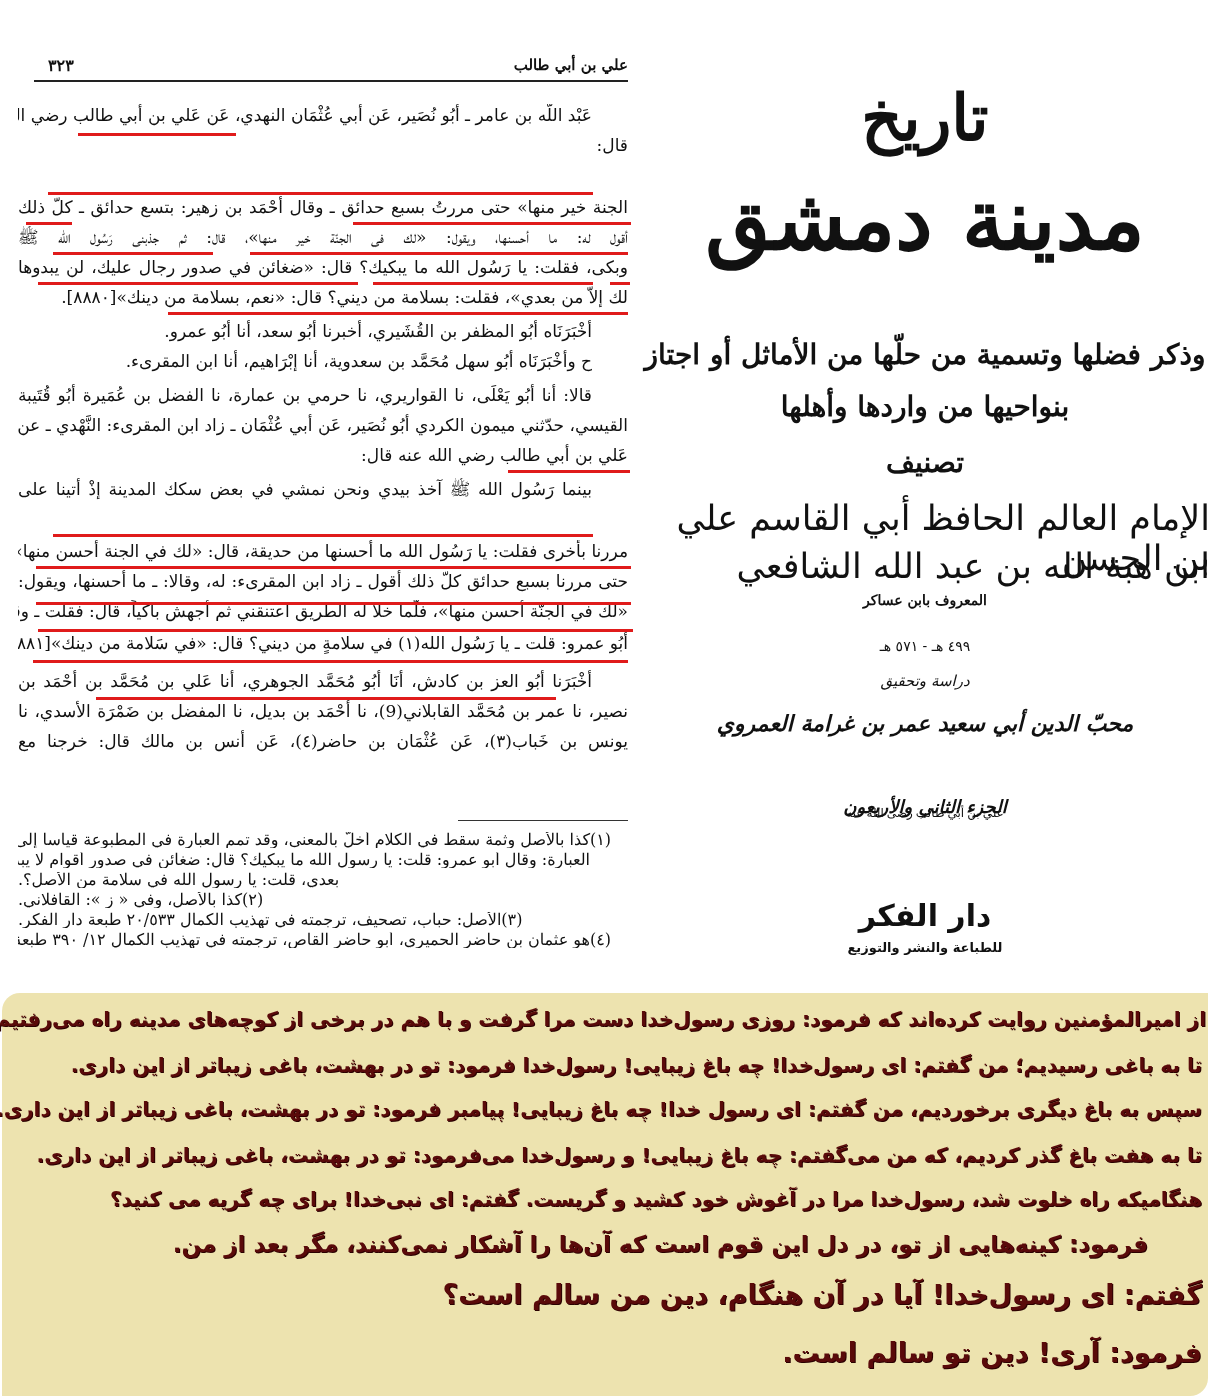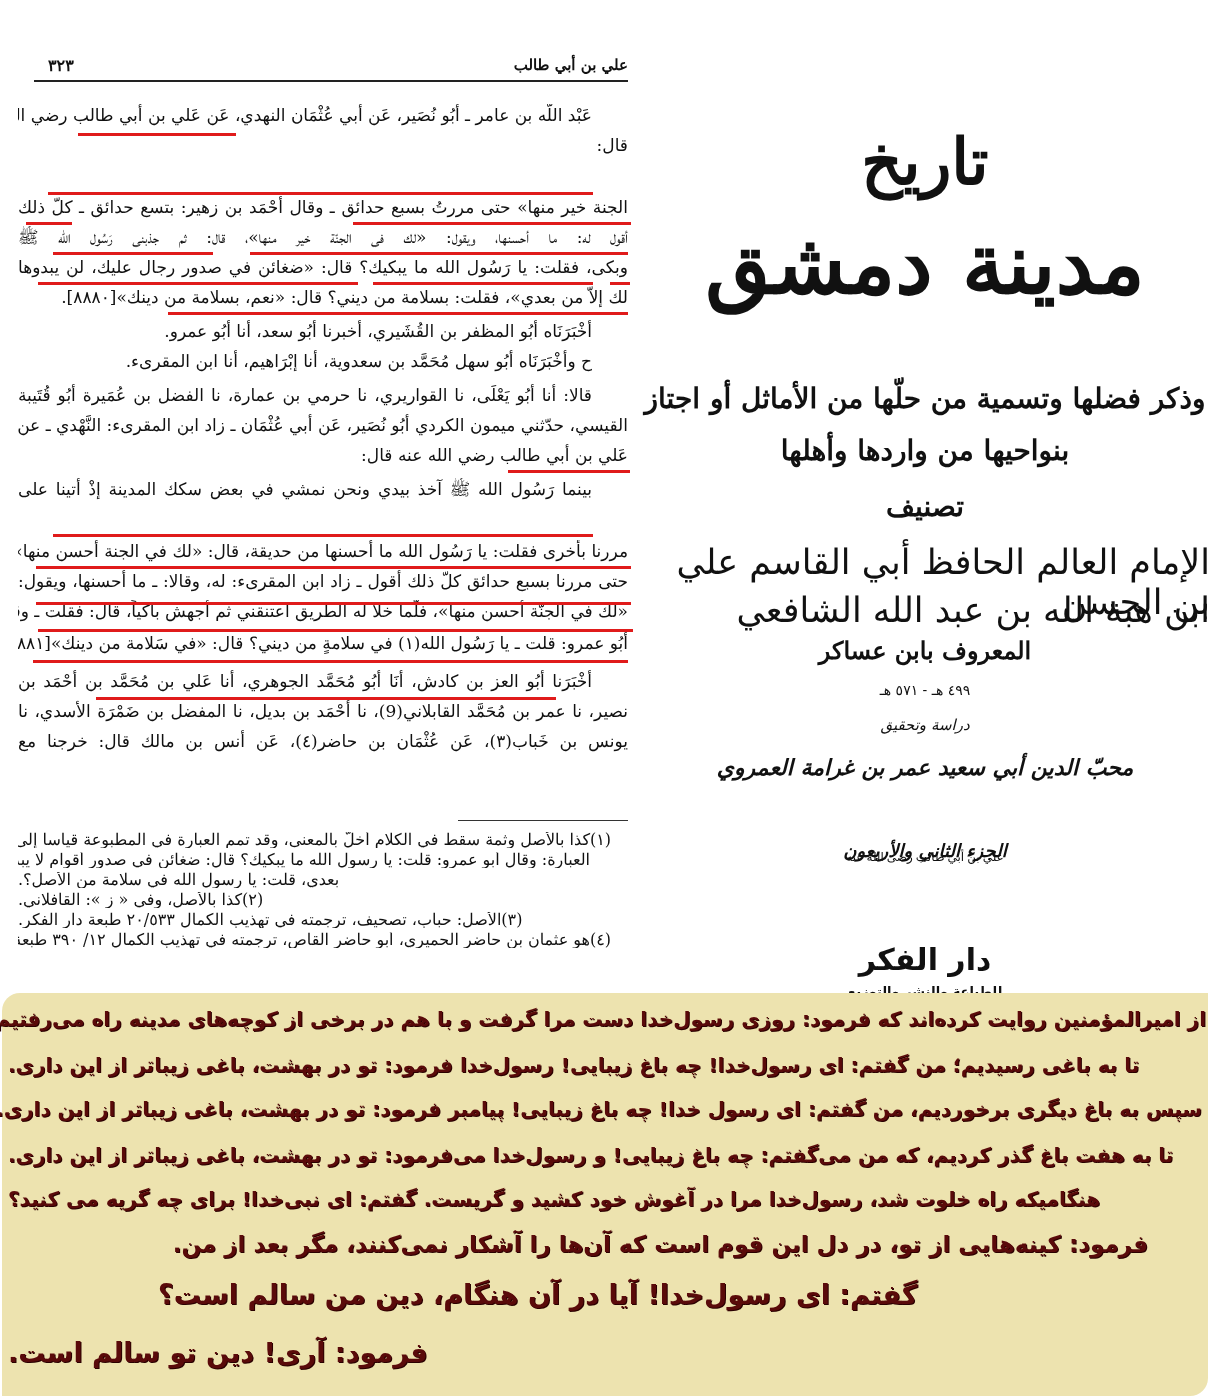--- a/index.html
+++ b/index.html
@@ -16,7 +16,7 @@
   .fn{position:absolute;left:0;right:4px;direction:rtl;font-size:16px;line-height:16px;white-space:nowrap;overflow:hidden;text-align:left;}
   .fn .n{display:inline-block;width:34px;}
   .cover{position:absolute;left:640px;top:60px;width:570px;height:910px;direction:rtl;text-align:center;}
-  .cv{position:absolute;left:0;right:0;text-align:center;margin-top:44px;}
+  .cv{position:absolute;left:0;right:0;text-align:center;}
   .cv-small{font-size:22px;}
   .cv-title1{top:20px;font-size:64px;font-weight:bold;font-family:"DejaVu Serif",serif;}
   .cv-title2{top:110px;font-size:84px;font-weight:bold;font-family:"DejaVu Serif",serif;letter-spacing:2px;}

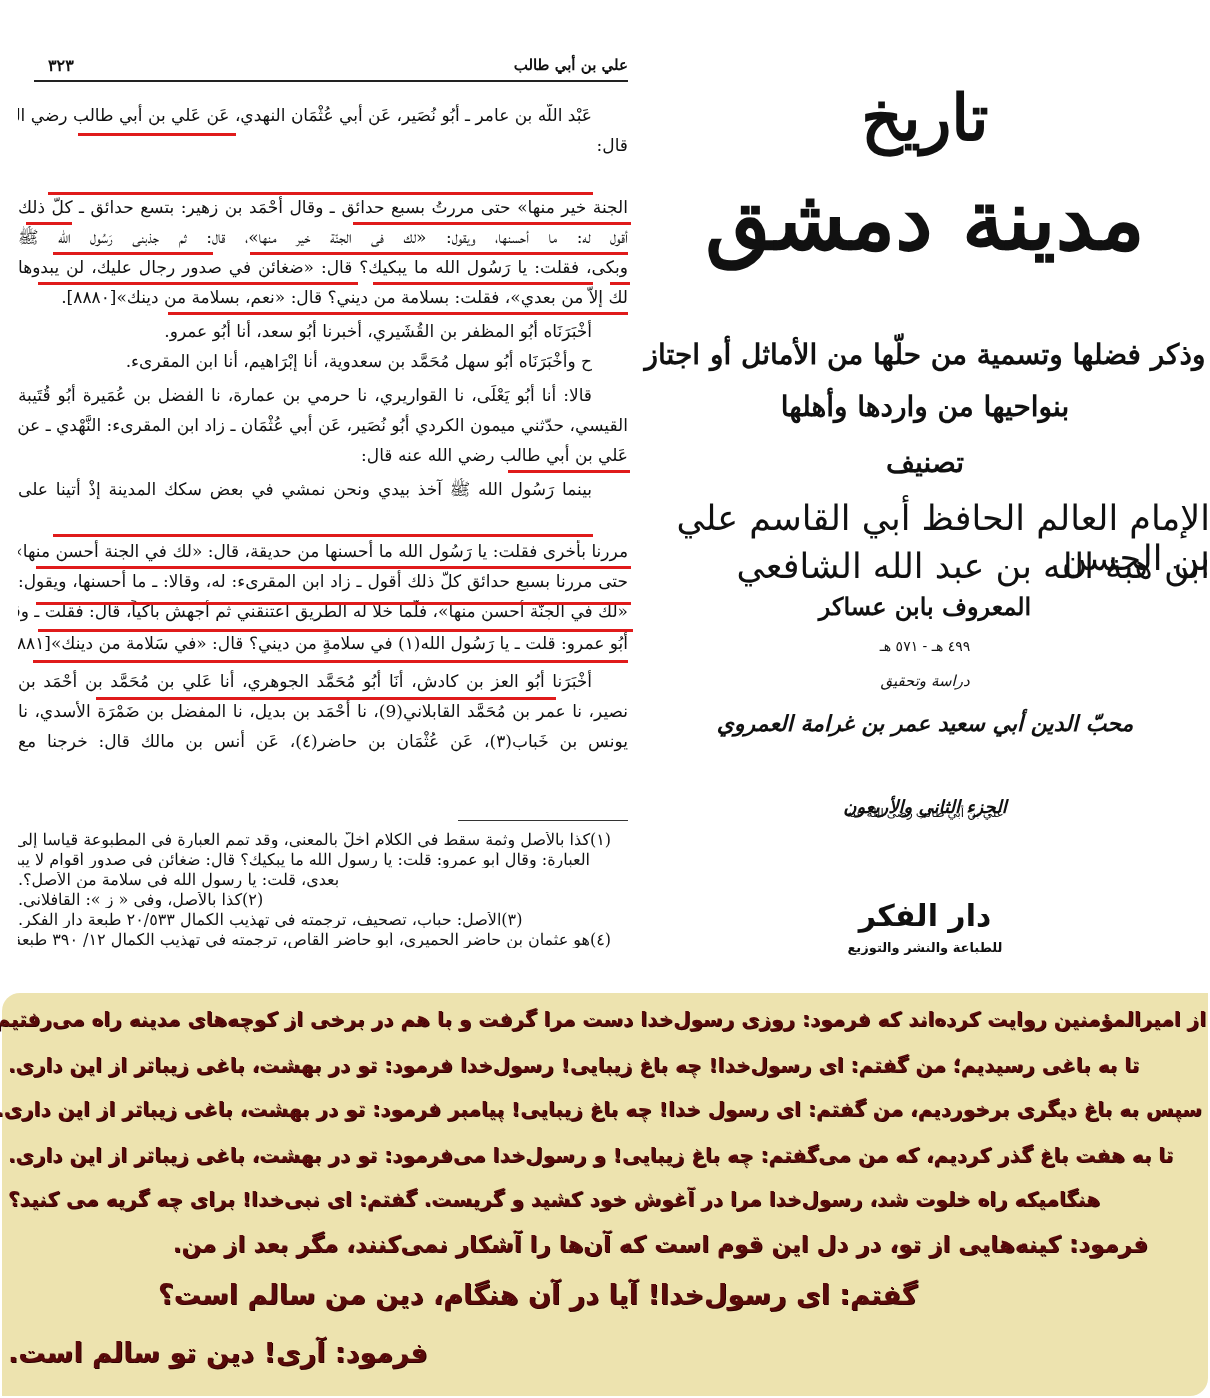--- a/index.html
+++ b/index.html
@@ -92,7 +92,7 @@
   <div class="cv cv-sub" style="top:386px">تصنيف</div>
   <div class="cv cv-author" style="top:438px">الإمام العالم الحافظ أبي القاسم علي بن الحسن</div>
   <div class="cv cv-author" style="top:486px">ابن هبة الله بن عبد الله الشافعي</div>
-  <div class="cv cv-sub" style="top:532px;font-size:24px">المعروف بابن عساكر</div>
+  <div class="cv cv-sub" style="top:532px;font-size:14px">المعروف بابن عساكر</div>
   <div class="cv" style="top:578px;font-size:14px">٤٩٩ هـ - ٥٧١ هـ</div>
   <div class="cv" style="top:612px;font-size:15px;font-style:italic">دراسة وتحقيق</div>
   <div class="cv cv-small" style="top:650px;font-weight:bold;font-style:italic">محبّ الدين أبي سعيد عمر بن غرامة العمروي</div>

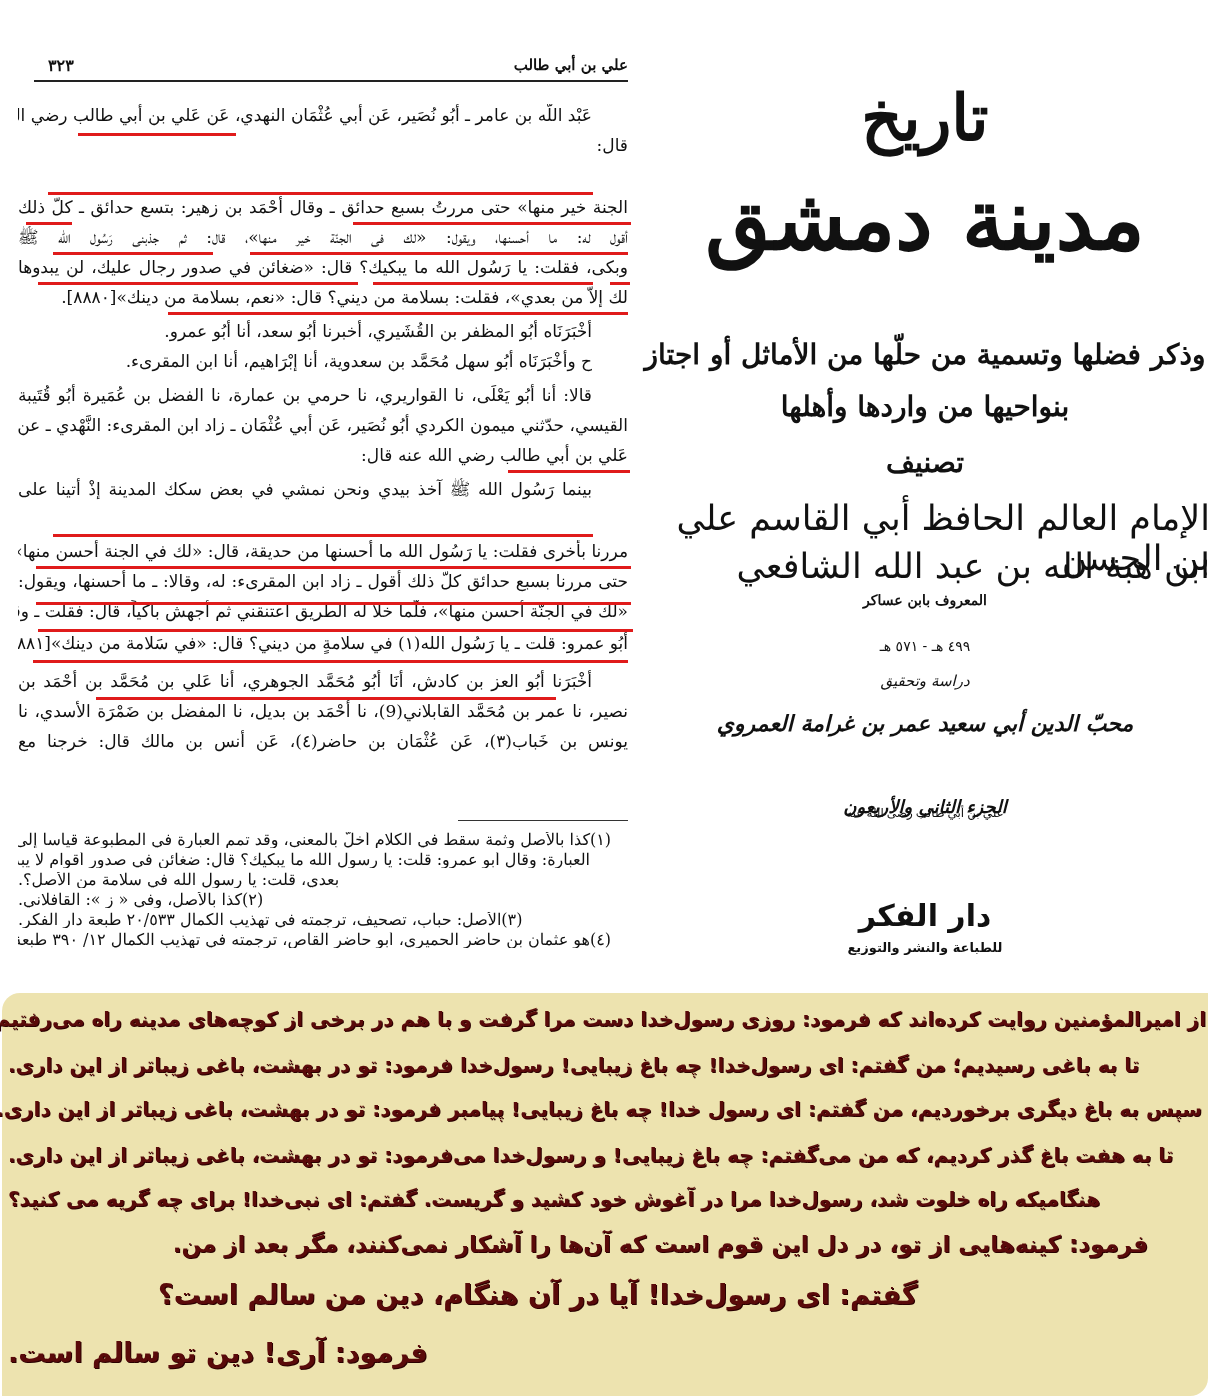--- a/index.html
+++ b/index.html
@@ -23,7 +23,7 @@
   .cv-sub{font-size:28px;font-weight:bold;}
   .cv-author{font-size:35px;font-weight:normal;text-align:right;}
   .panel{position:absolute;left:2px;top:993px;width:1206px;height:403px;background:#ede3af;border-radius:18px 0 18px 0;direction:rtl;}
-  .pl{position:absolute;left:6px;right:6px;text-align:left;color:#5a0a0a;font-family:"DejaVu Sans",sans-serif;font-weight:bold;white-space:nowrap;text-shadow:1px 1px 0 #2a0000;}
+  .pl{position:absolute;left:6px;right:6px;text-align:right;color:#5a0a0a;font-family:"DejaVu Sans",sans-serif;font-weight:bold;white-space:nowrap;text-shadow:1px 1px 0 #2a0000;}
   .pl.sm{font-size:20px;}
   .pl.md{font-size:23px;}
   .pl.lg{font-size:27px;}

